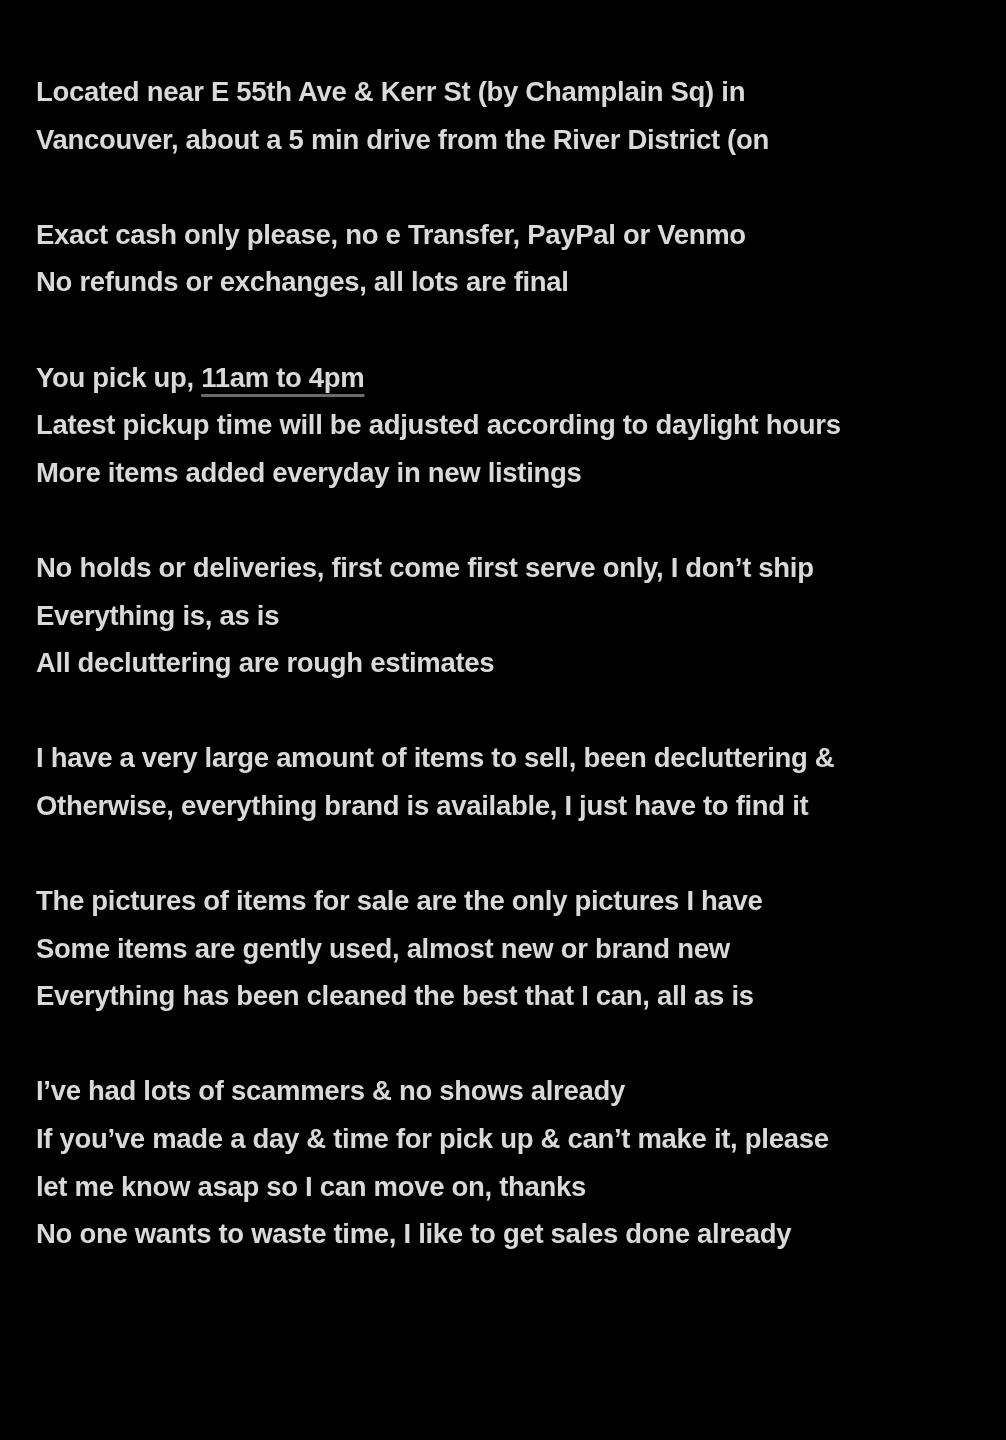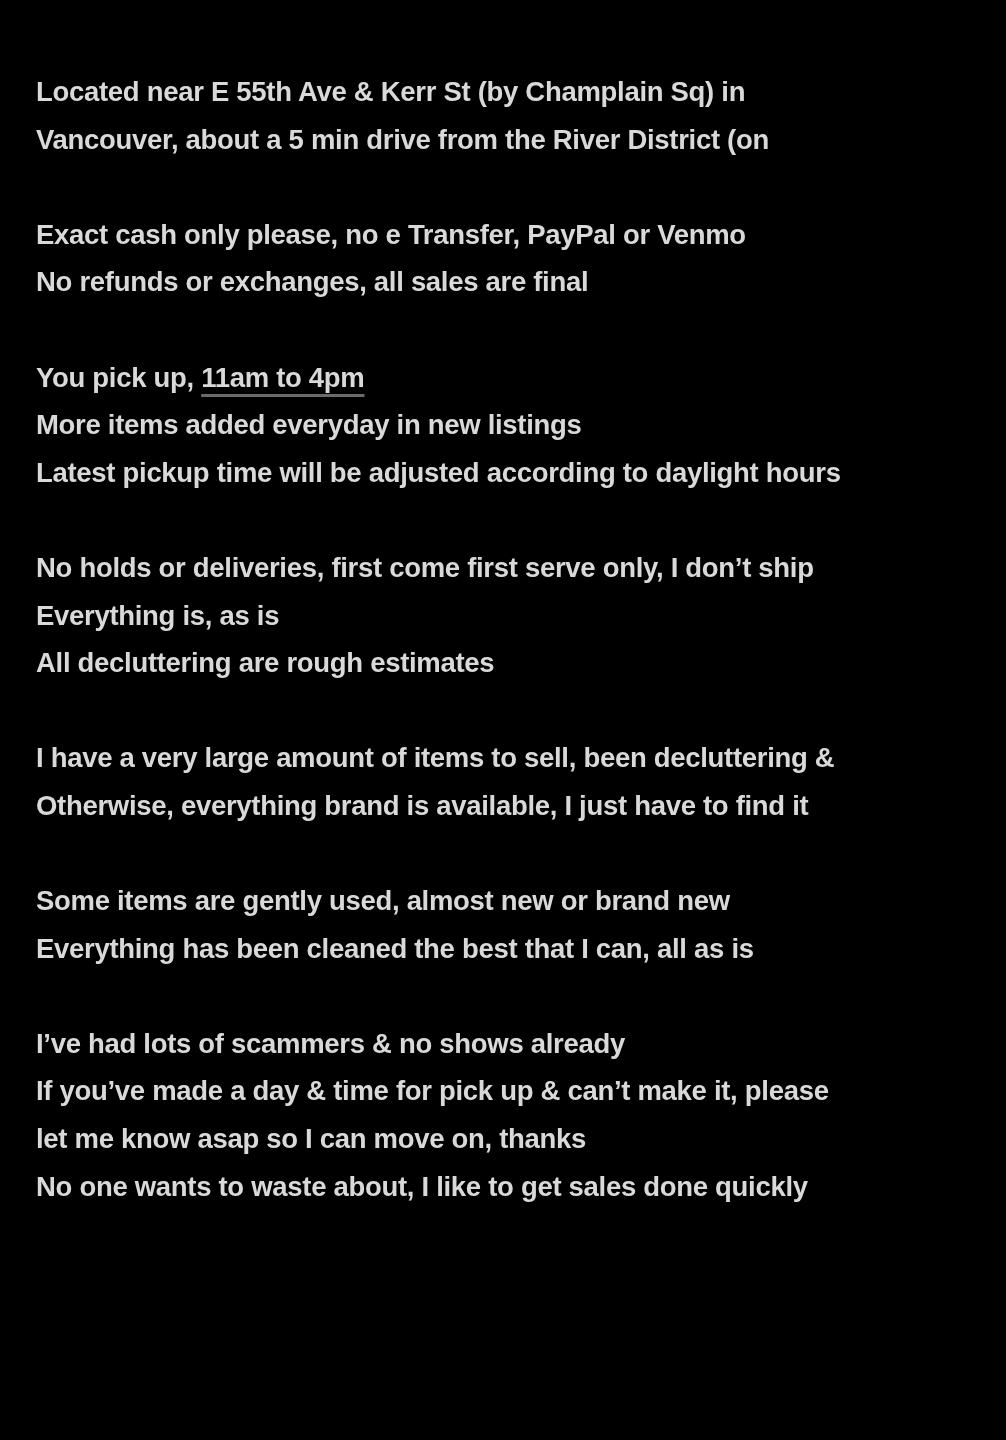--- a/index.html
+++ b/index.html
@@ -44,7 +44,7 @@
 
   <div class="para">
     <div class="line">Exact cash only please, no e Transfer, PayPal or Venmo</div>
-    <div class="line">No refunds or exchanges, all sales are final</div>
+    <div class="line">No refunds or exchanges, all lots are final</div>
   </div>
 
   <div class="para">

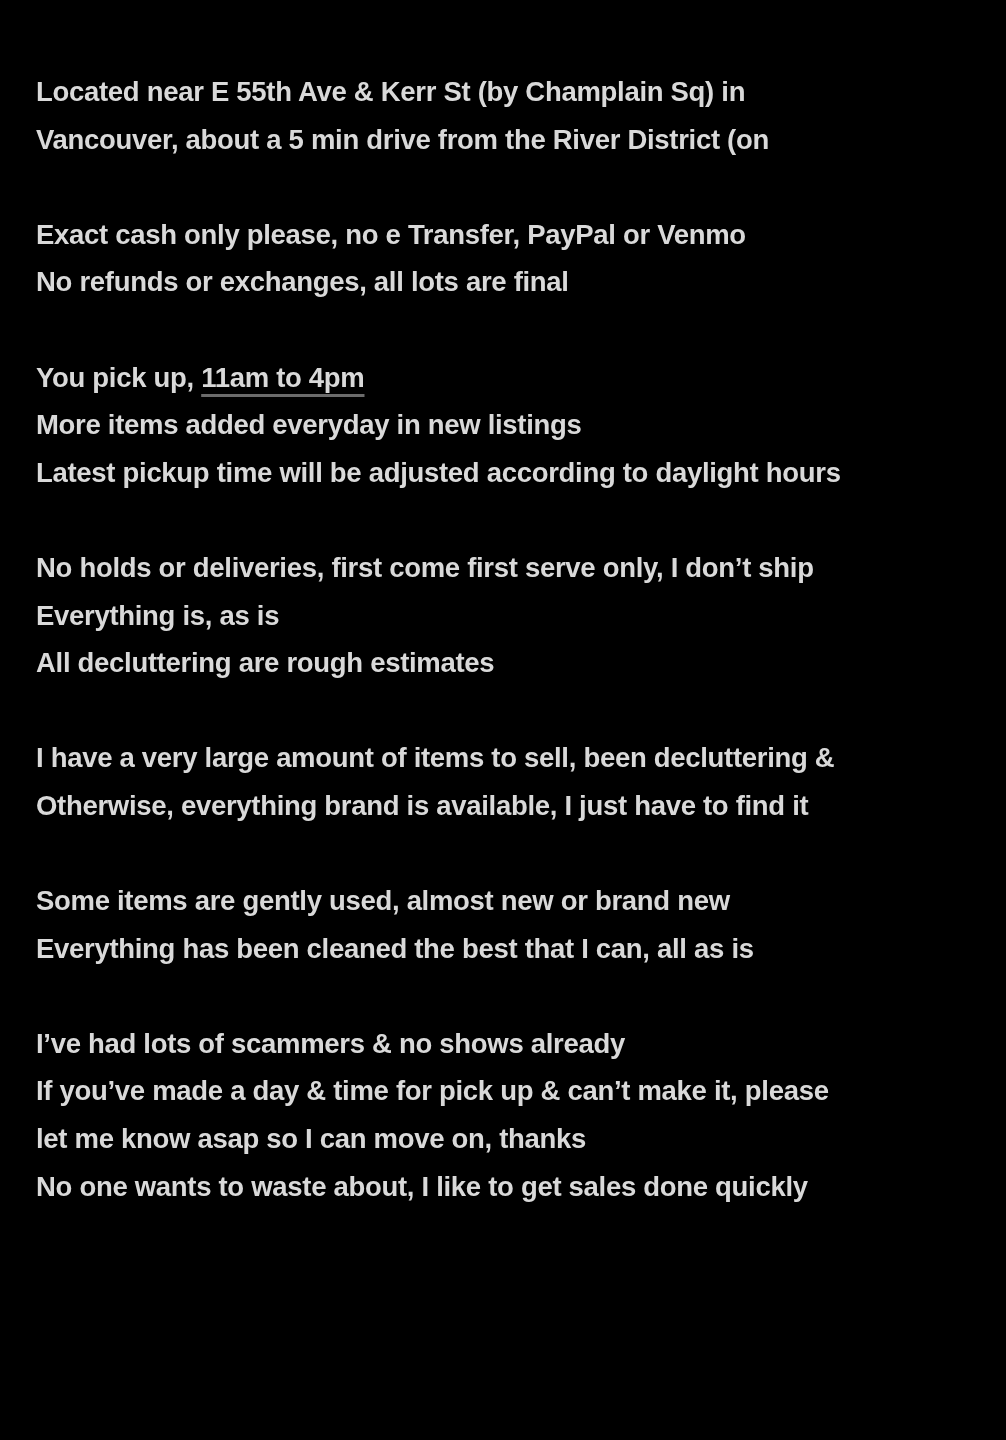--- a/index.html
+++ b/index.html
@@ -49,8 +49,8 @@
 
   <div class="para">
     <div class="line"><span>You pick up, </span><span class="underlined">11am to 4pm</span></div>
+    <div class="line">Latest pickup time will be adjusted according to daylight hours</div>
     <div class="line">More items added everyday in new listings</div>
-    <div class="line">Latest pickup time will be adjusted according to daylight hours</div>
   </div>
 
   <div class="para">

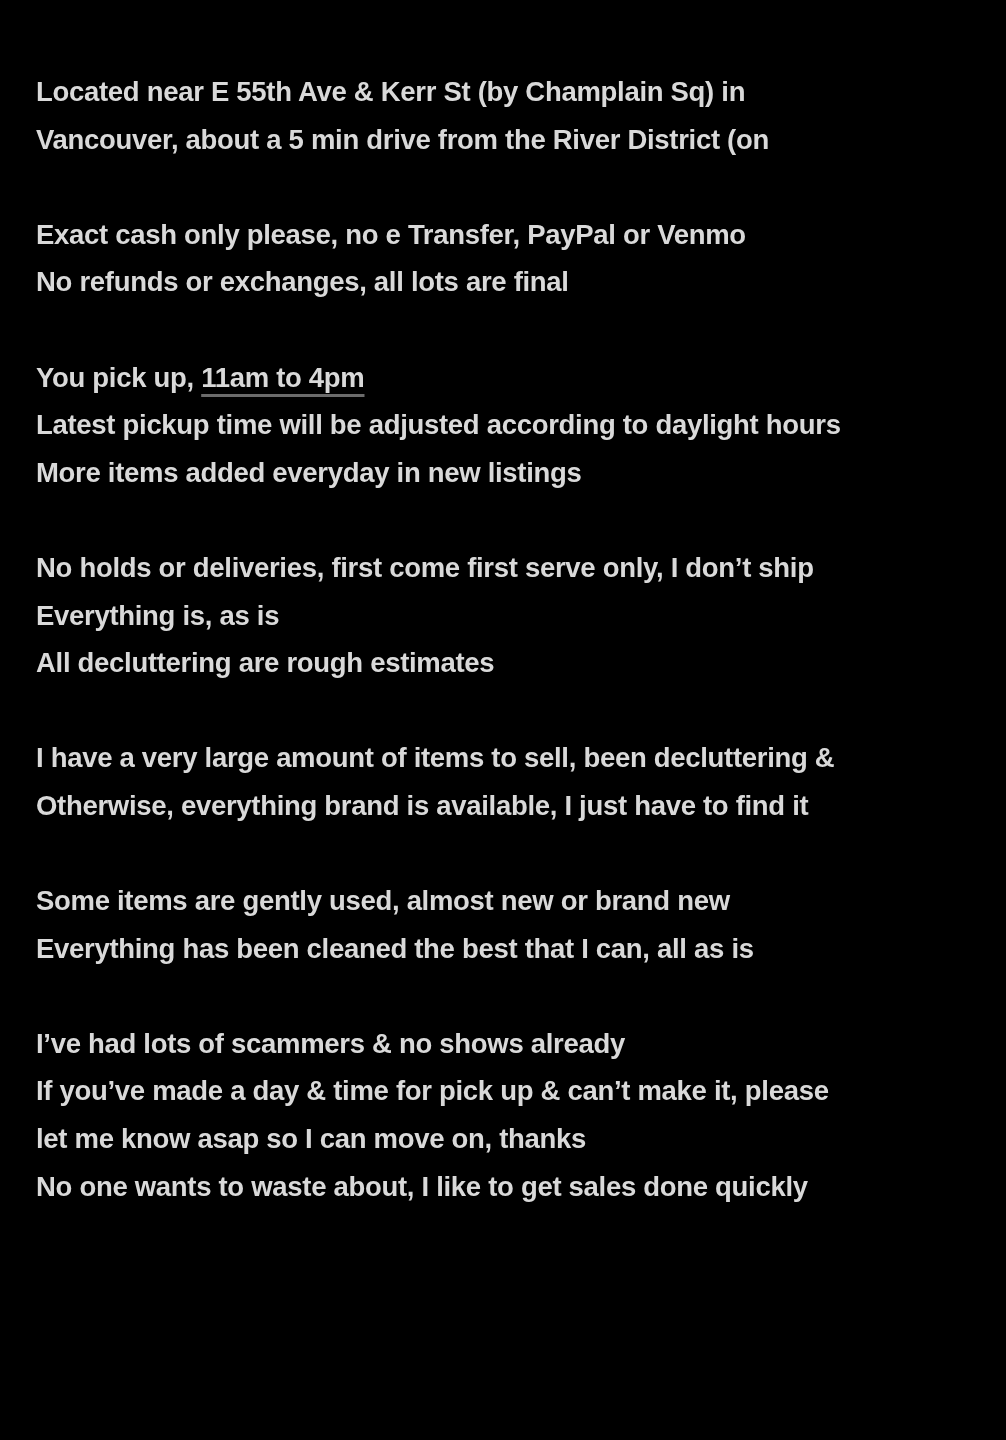--- a/index.html
+++ b/index.html
@@ -65,6 +65,7 @@
   </div>
 
   <div class="para">
+    <div class="line">The pictures of items for sale are the only pictures I have</div>
     <div class="line">Some items are gently used, almost new or brand new</div>
     <div class="line">Everything has been cleaned the best that I can, all as is</div>
   </div>

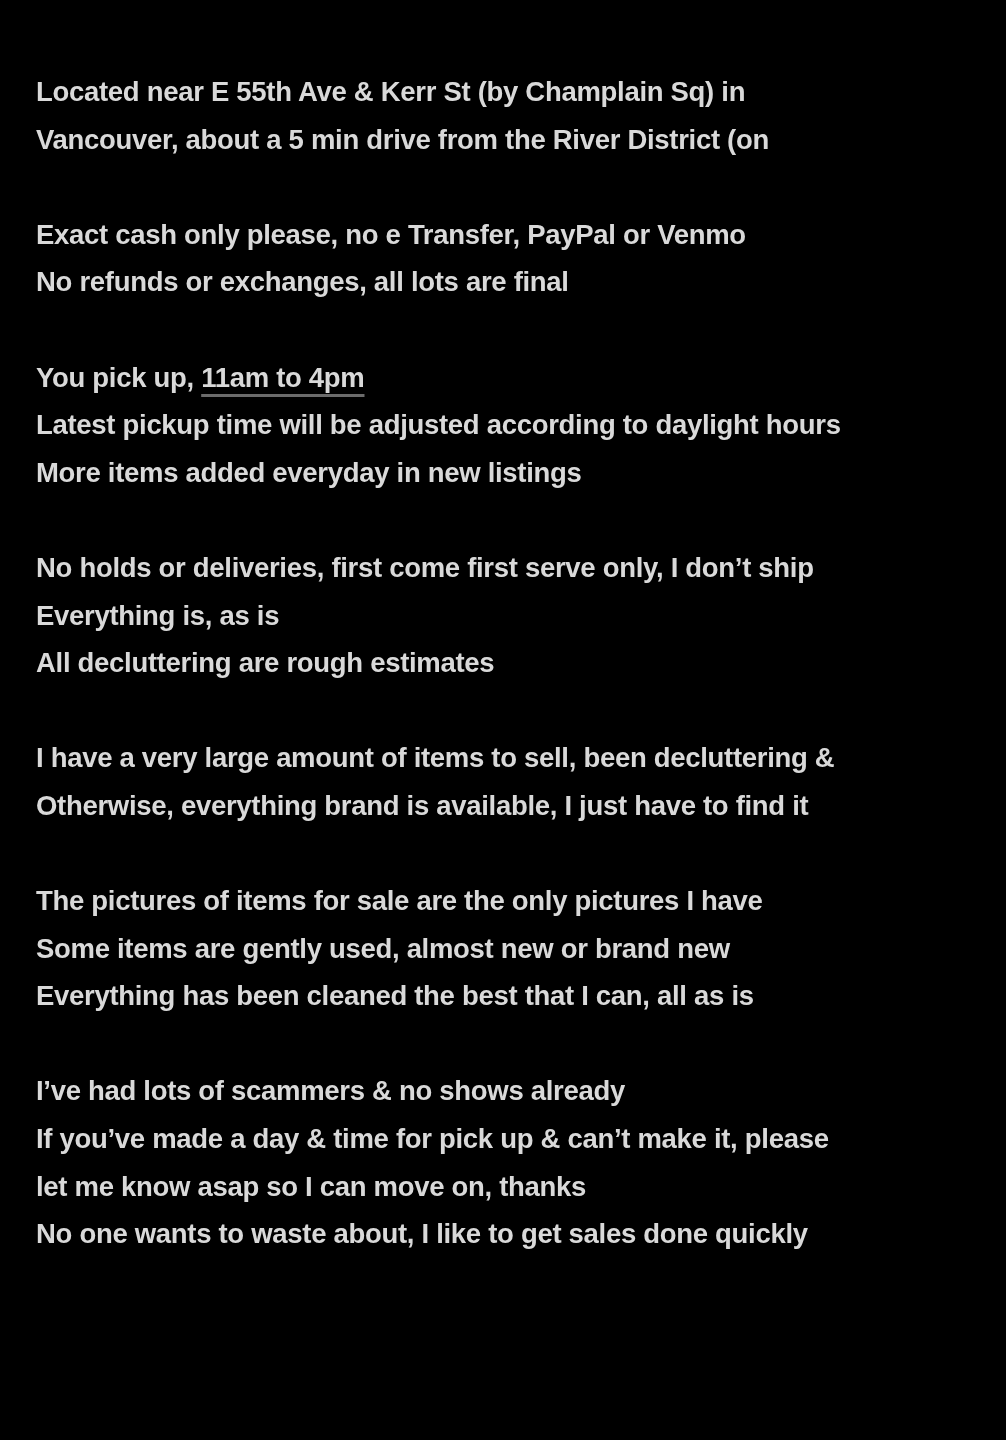--- a/index.html
+++ b/index.html
@@ -74,7 +74,7 @@
     <div class="line">I’ve had lots of scammers &amp; no shows already</div>
     <div class="line">If you’ve made a day &amp; time for pick up &amp; can’t make it, please</div>
     <div class="line">let me know asap so I can move on, thanks</div>
-    <div class="line">No one wants to waste about, I like to get sales done quickly</div>
+    <div class="line">No one wants to waste time, I like to get sales done already</div>
   </div>
 
 </div>

